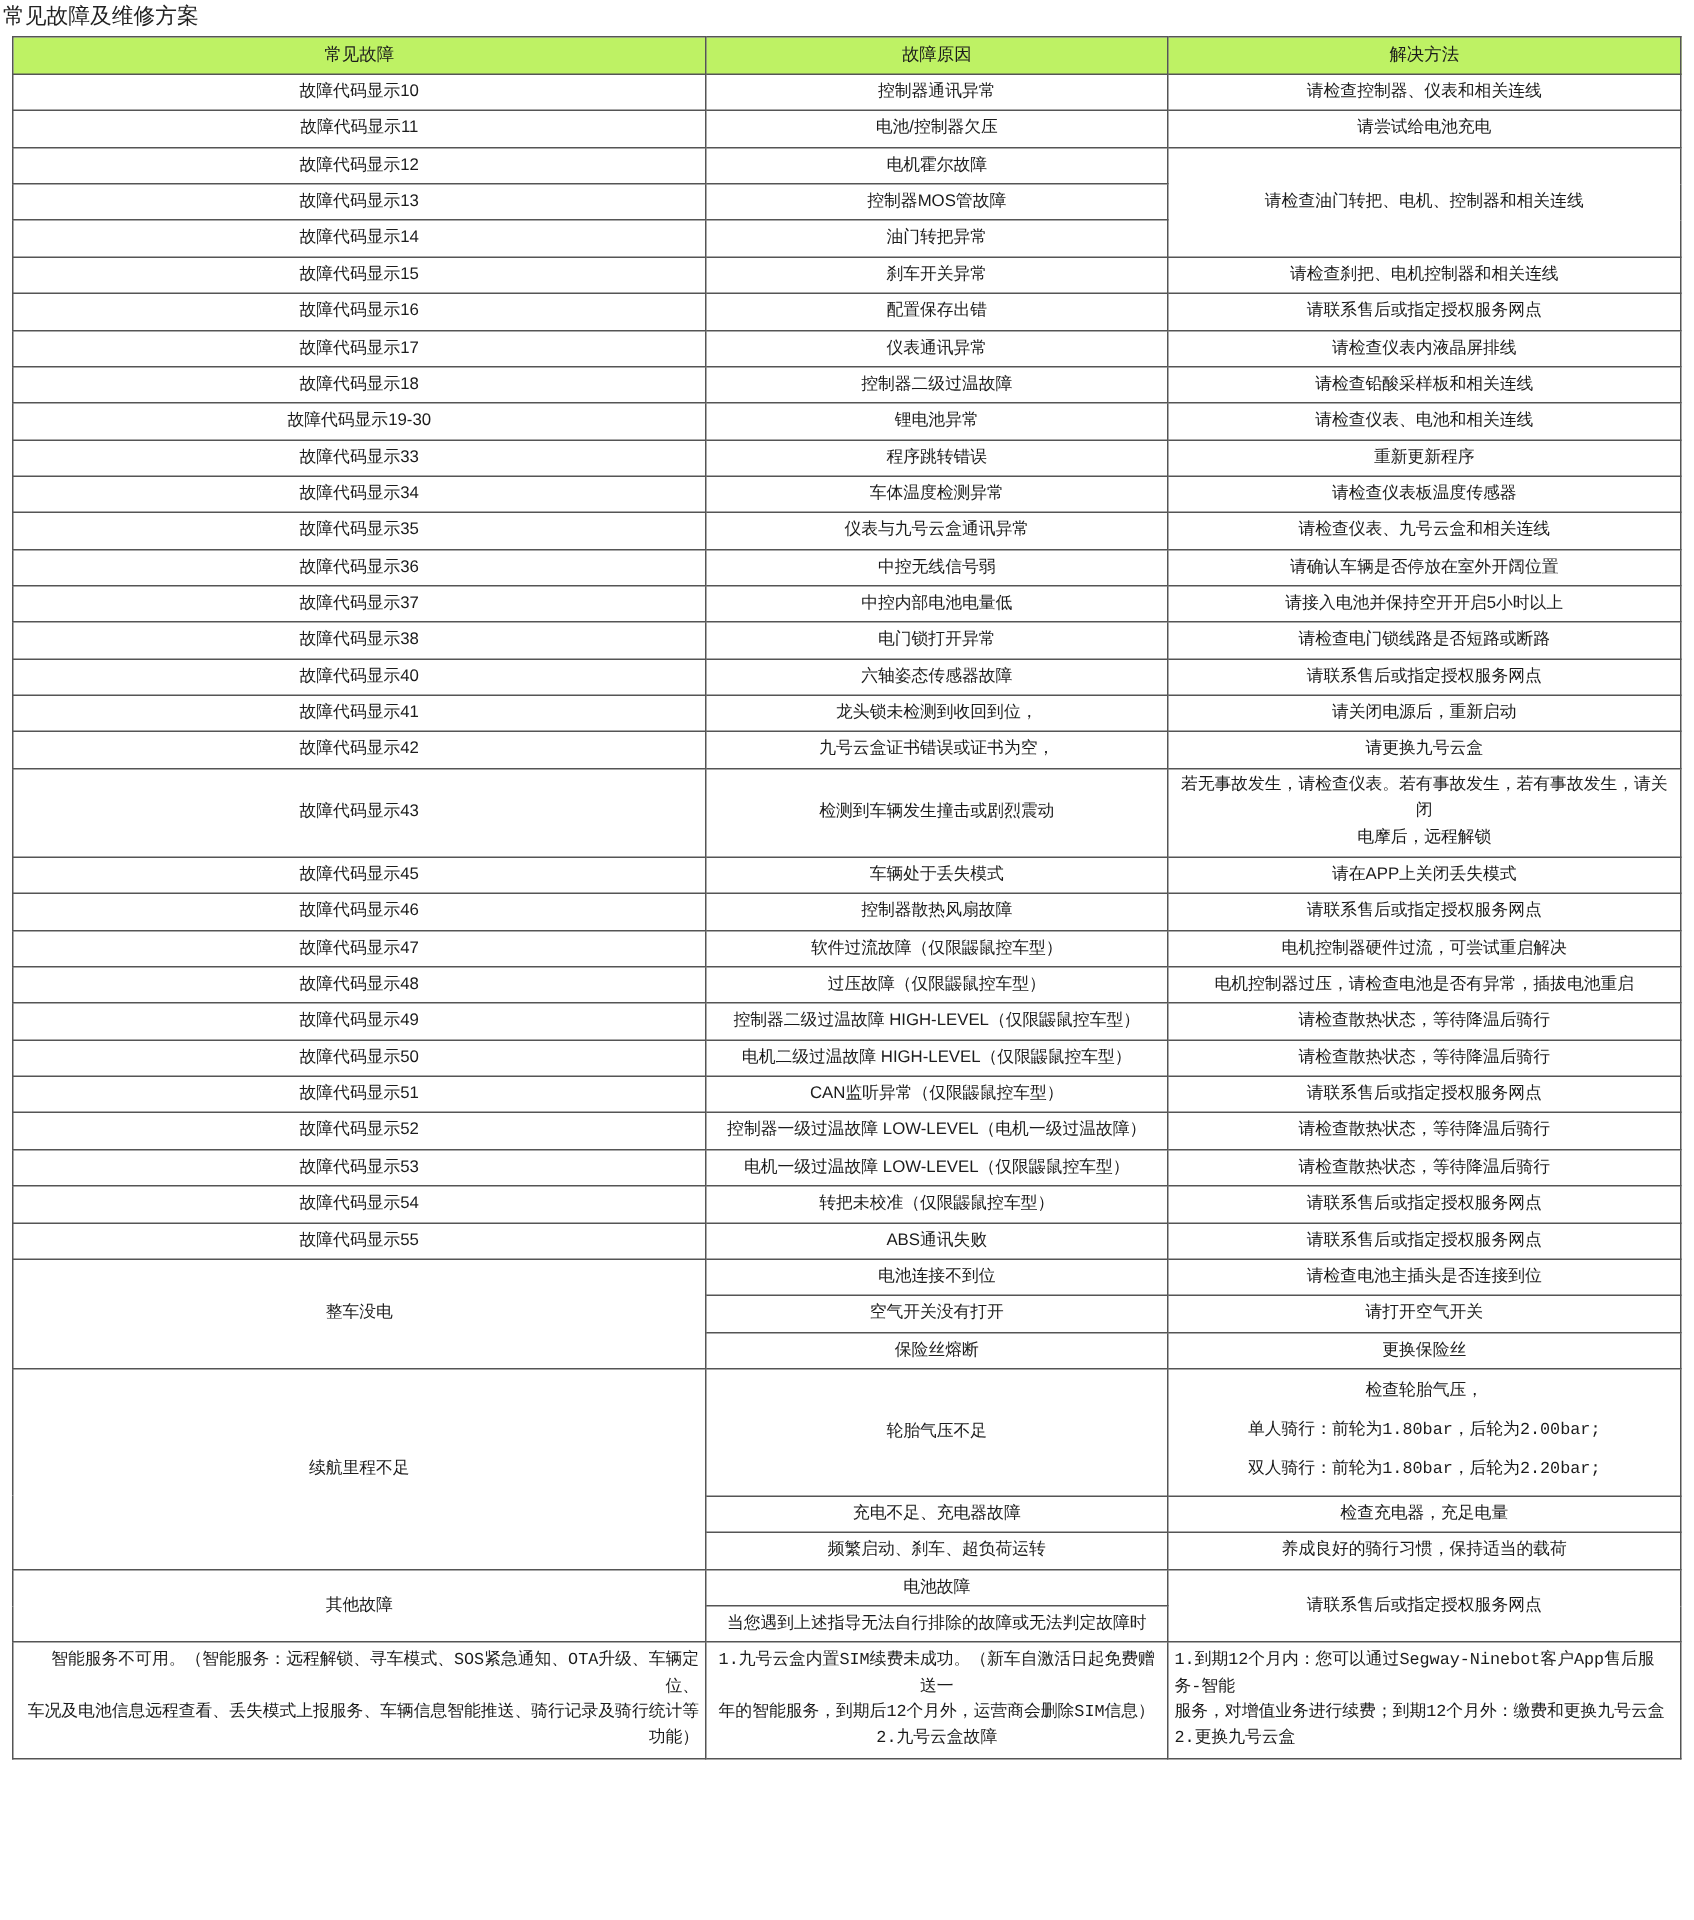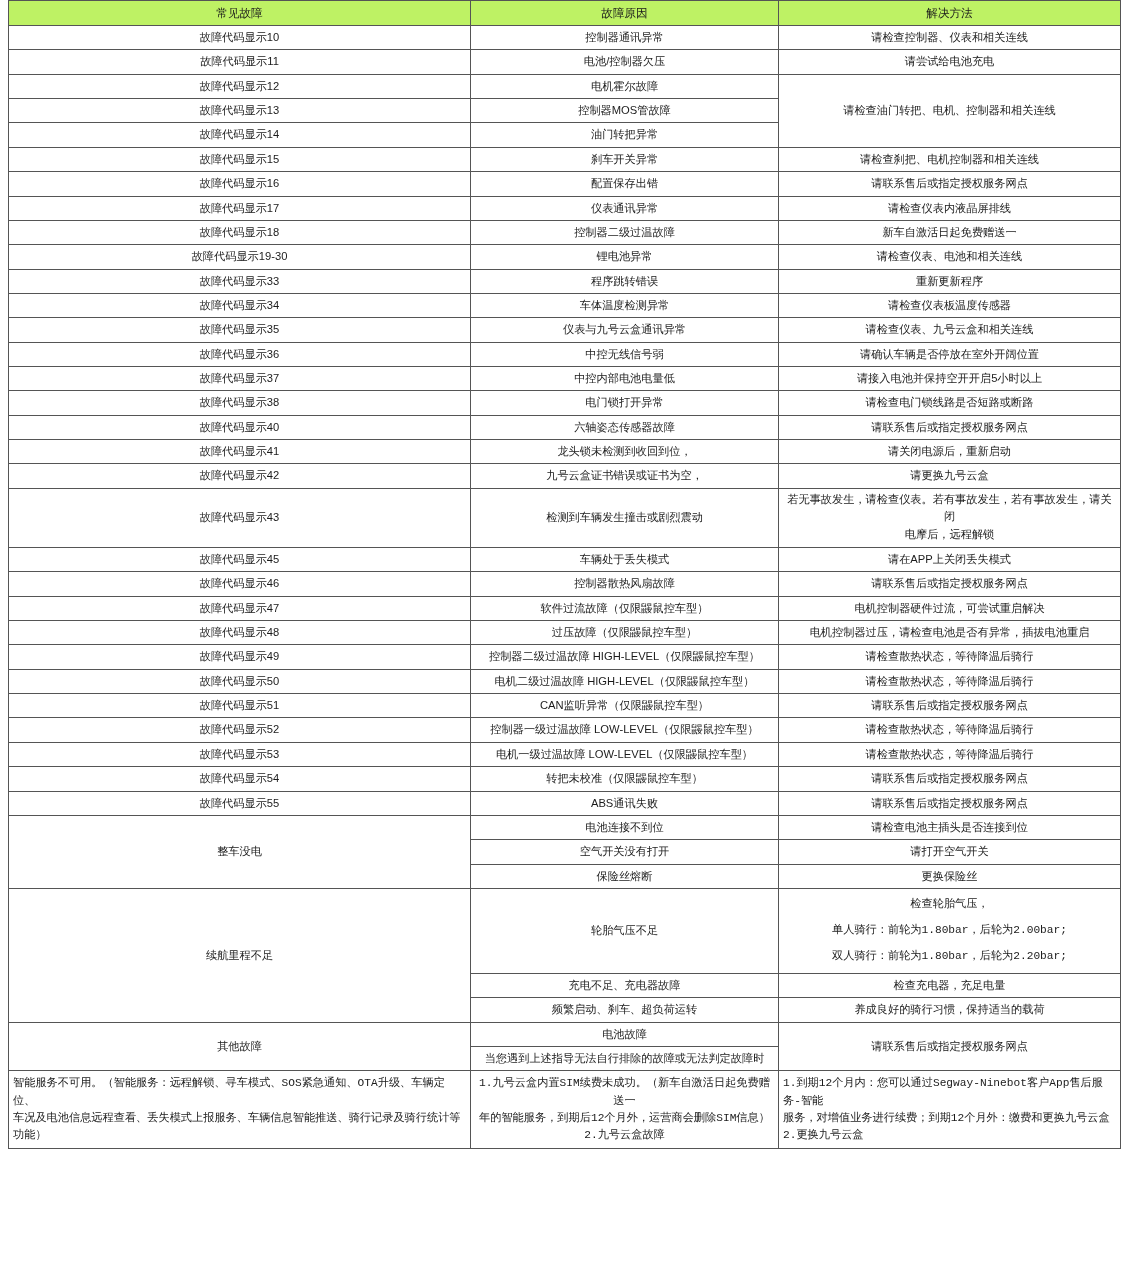--- a/index.html
+++ b/index.html
@@ -77,6 +77,7 @@
 
 <div class="page">
 
+  <div class="doc-title">常见故障及维修方案</div>
 
   <table class="fault-table">
     <colgroup>

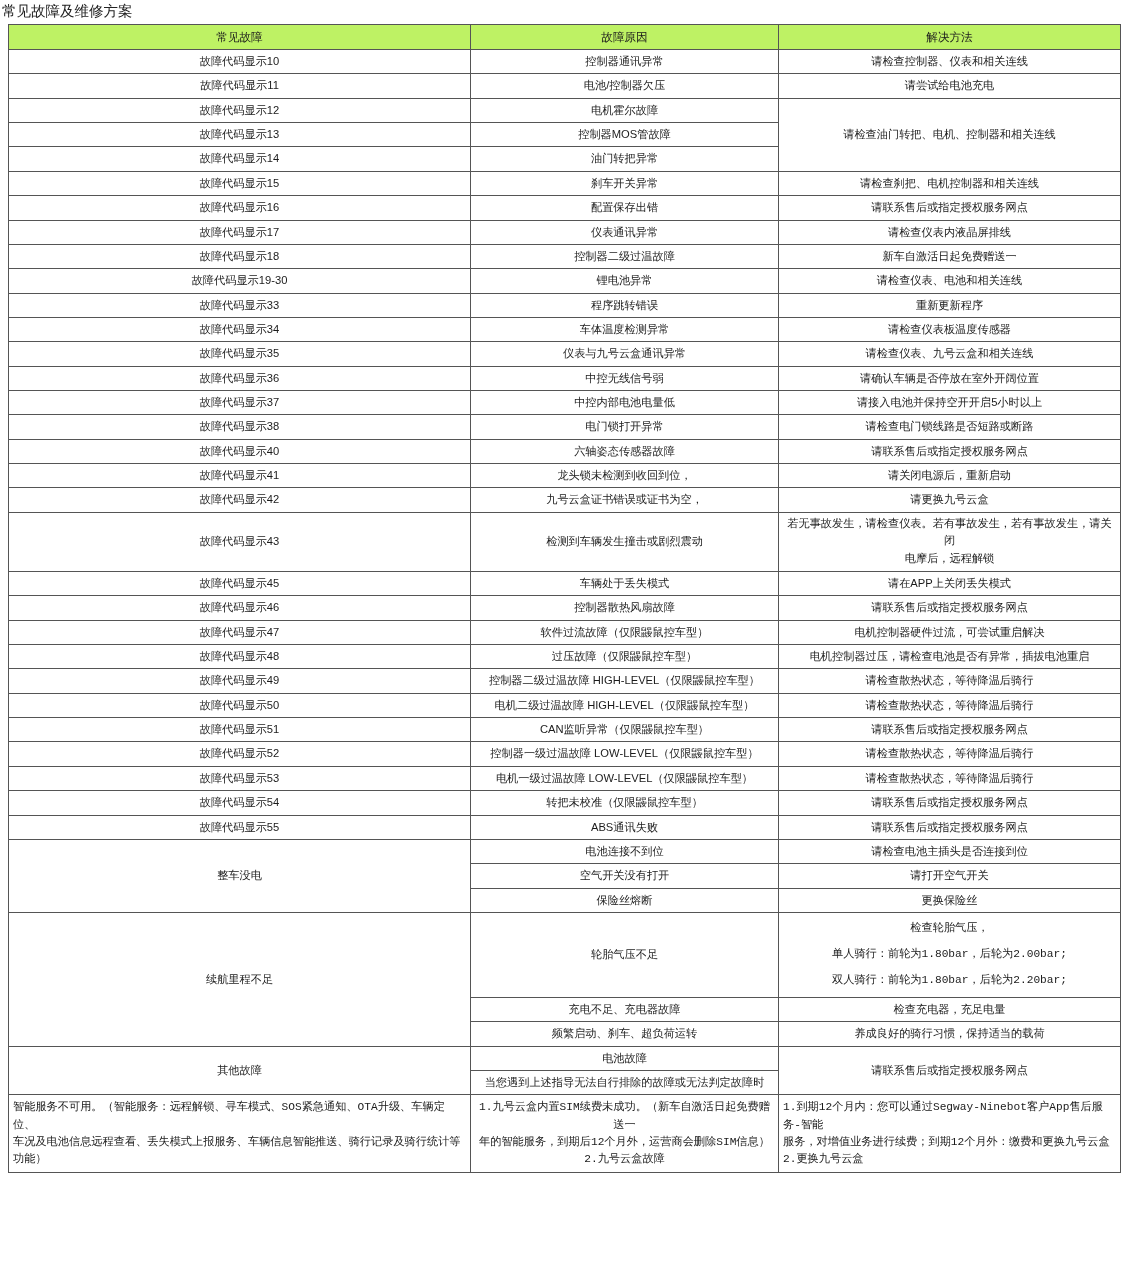--- a/index.html
+++ b/index.html
@@ -137,7 +137,7 @@
       <tr>
         <td class="row-normal">故障代码显示18</td>
         <td class="row-normal">控制器二级过温故障</td>
-        <td class="row-normal">新车自激活日起免费赠送一</td>
+        <td class="row-normal">请检查铅酸采样板和相关连线</td>
       </tr>
       <tr>
         <td class="row-normal">故障代码显示19-30</td>

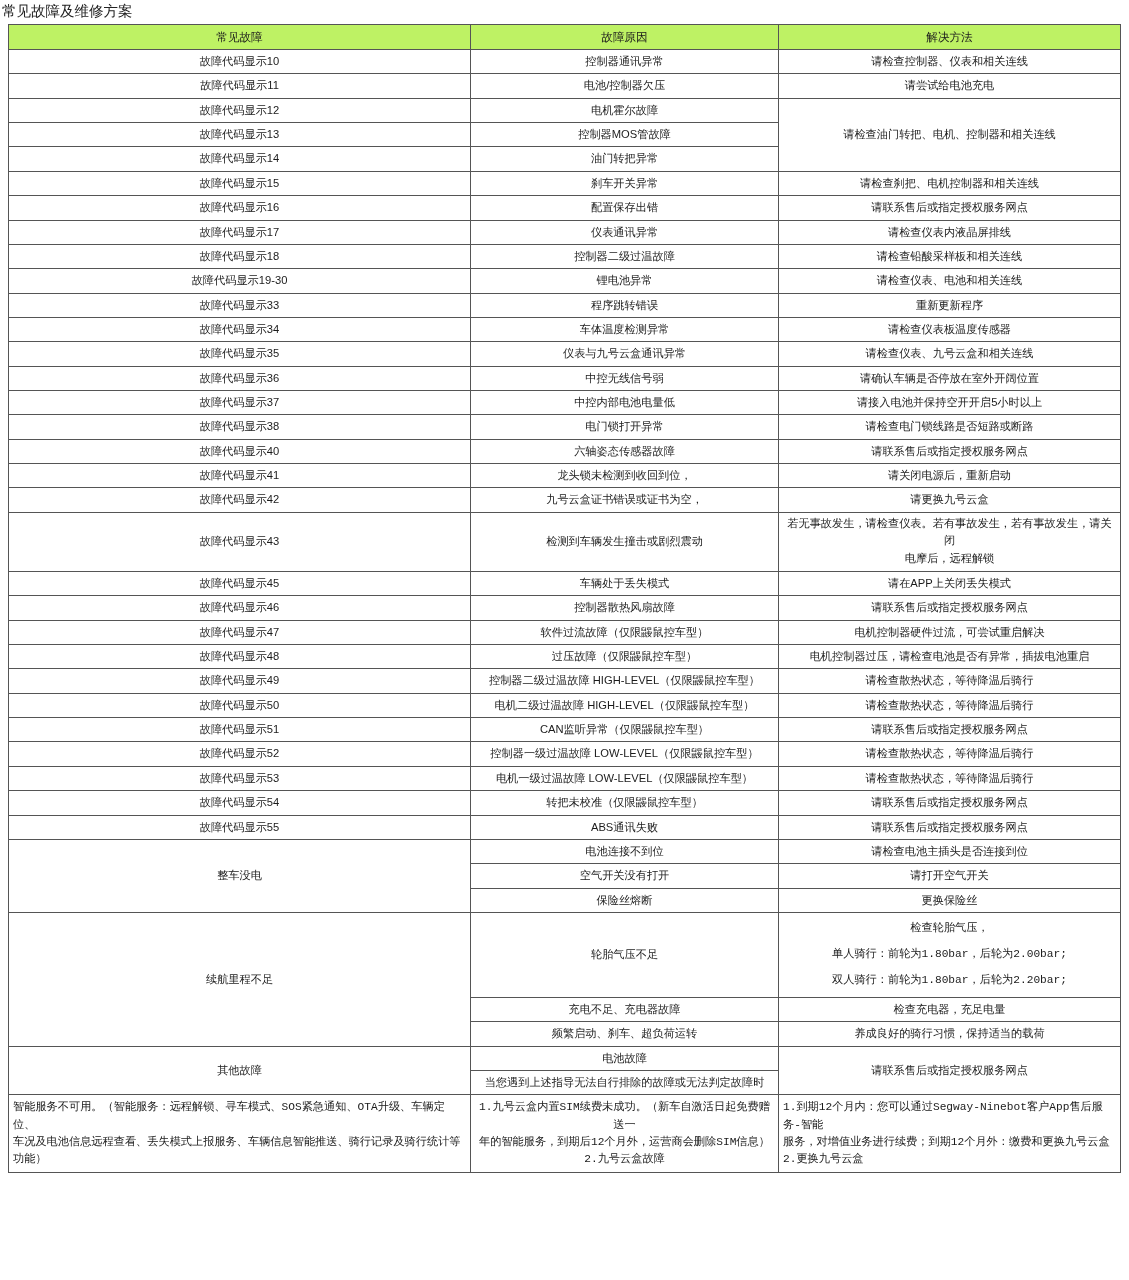--- a/index.html
+++ b/index.html
@@ -236,7 +236,7 @@
       </tr>
       <tr>
         <td class="row-normal">故障代码显示52</td>
-        <td class="row-normal">控制器一级过温故障 LOW-LEVEL（仅限鼹鼠控车型）</td>
+        <td class="row-normal">控制器一级过温故障 LOW-LEVEL（电机一级过温故障）</td>
         <td class="row-normal">请检查散热状态，等待降温后骑行</td>
       </tr>
       <tr>

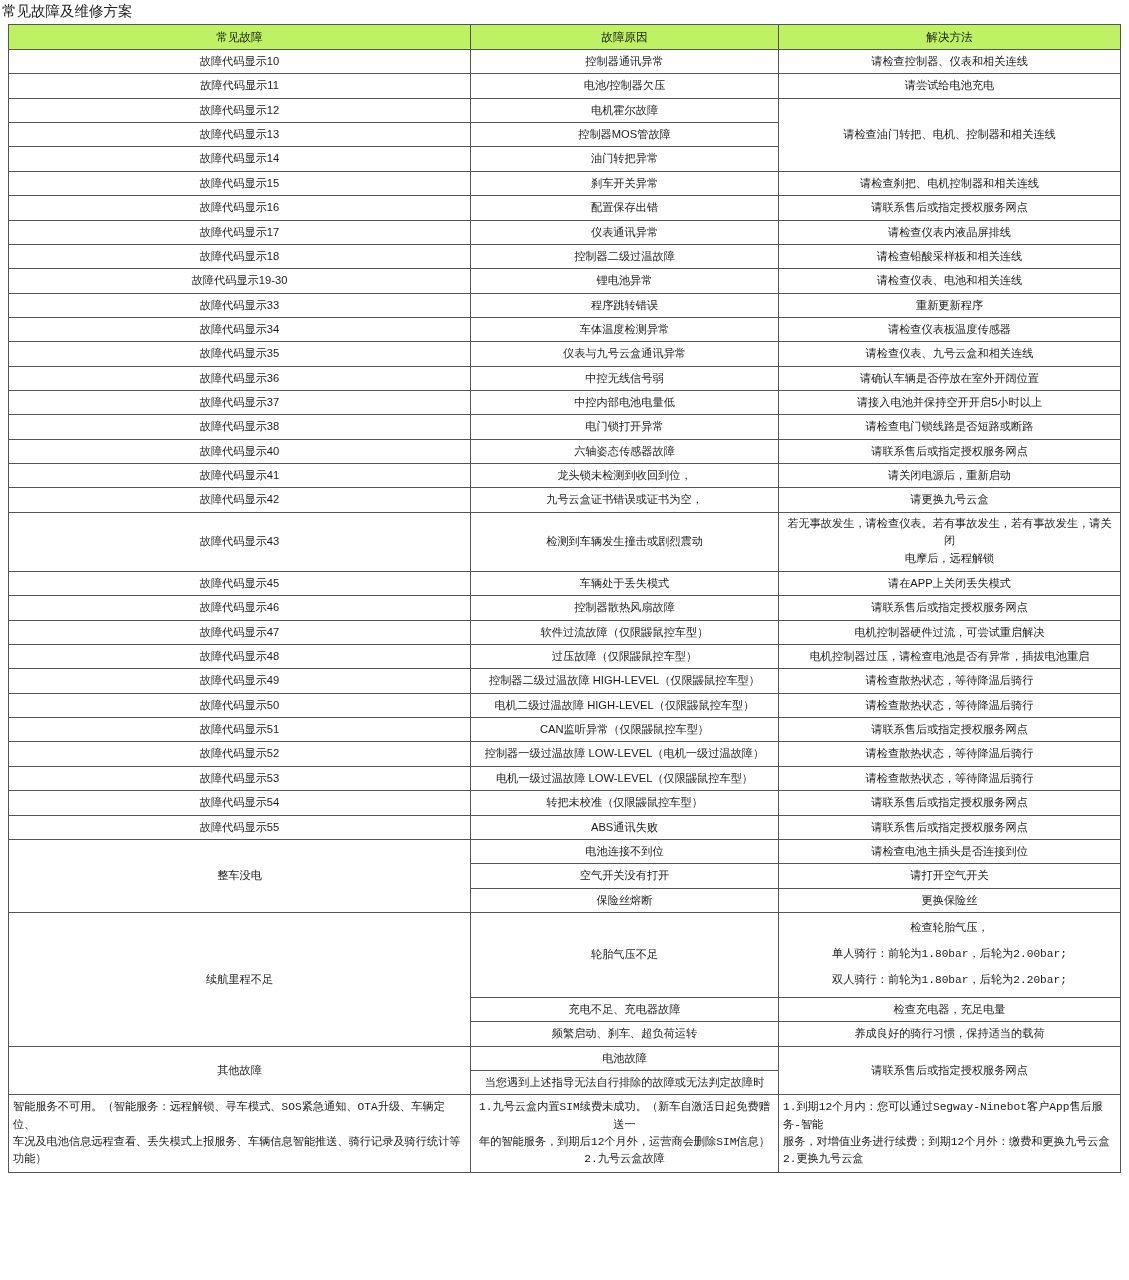--- a/index.html
+++ b/index.html
@@ -63,7 +63,7 @@
     padding: 6px 8px;
     text-align: center;
   }
-  td.note-cell.leftish { text-align: left; margin-left: 20px; }
+  td.note-cell.leftish { text-align: right; margin-left: 20px; }
   .mline { display: block; font-family: Liberation Mono, monospace; }
   .bottom-note {
     font-size: 12.2px;

